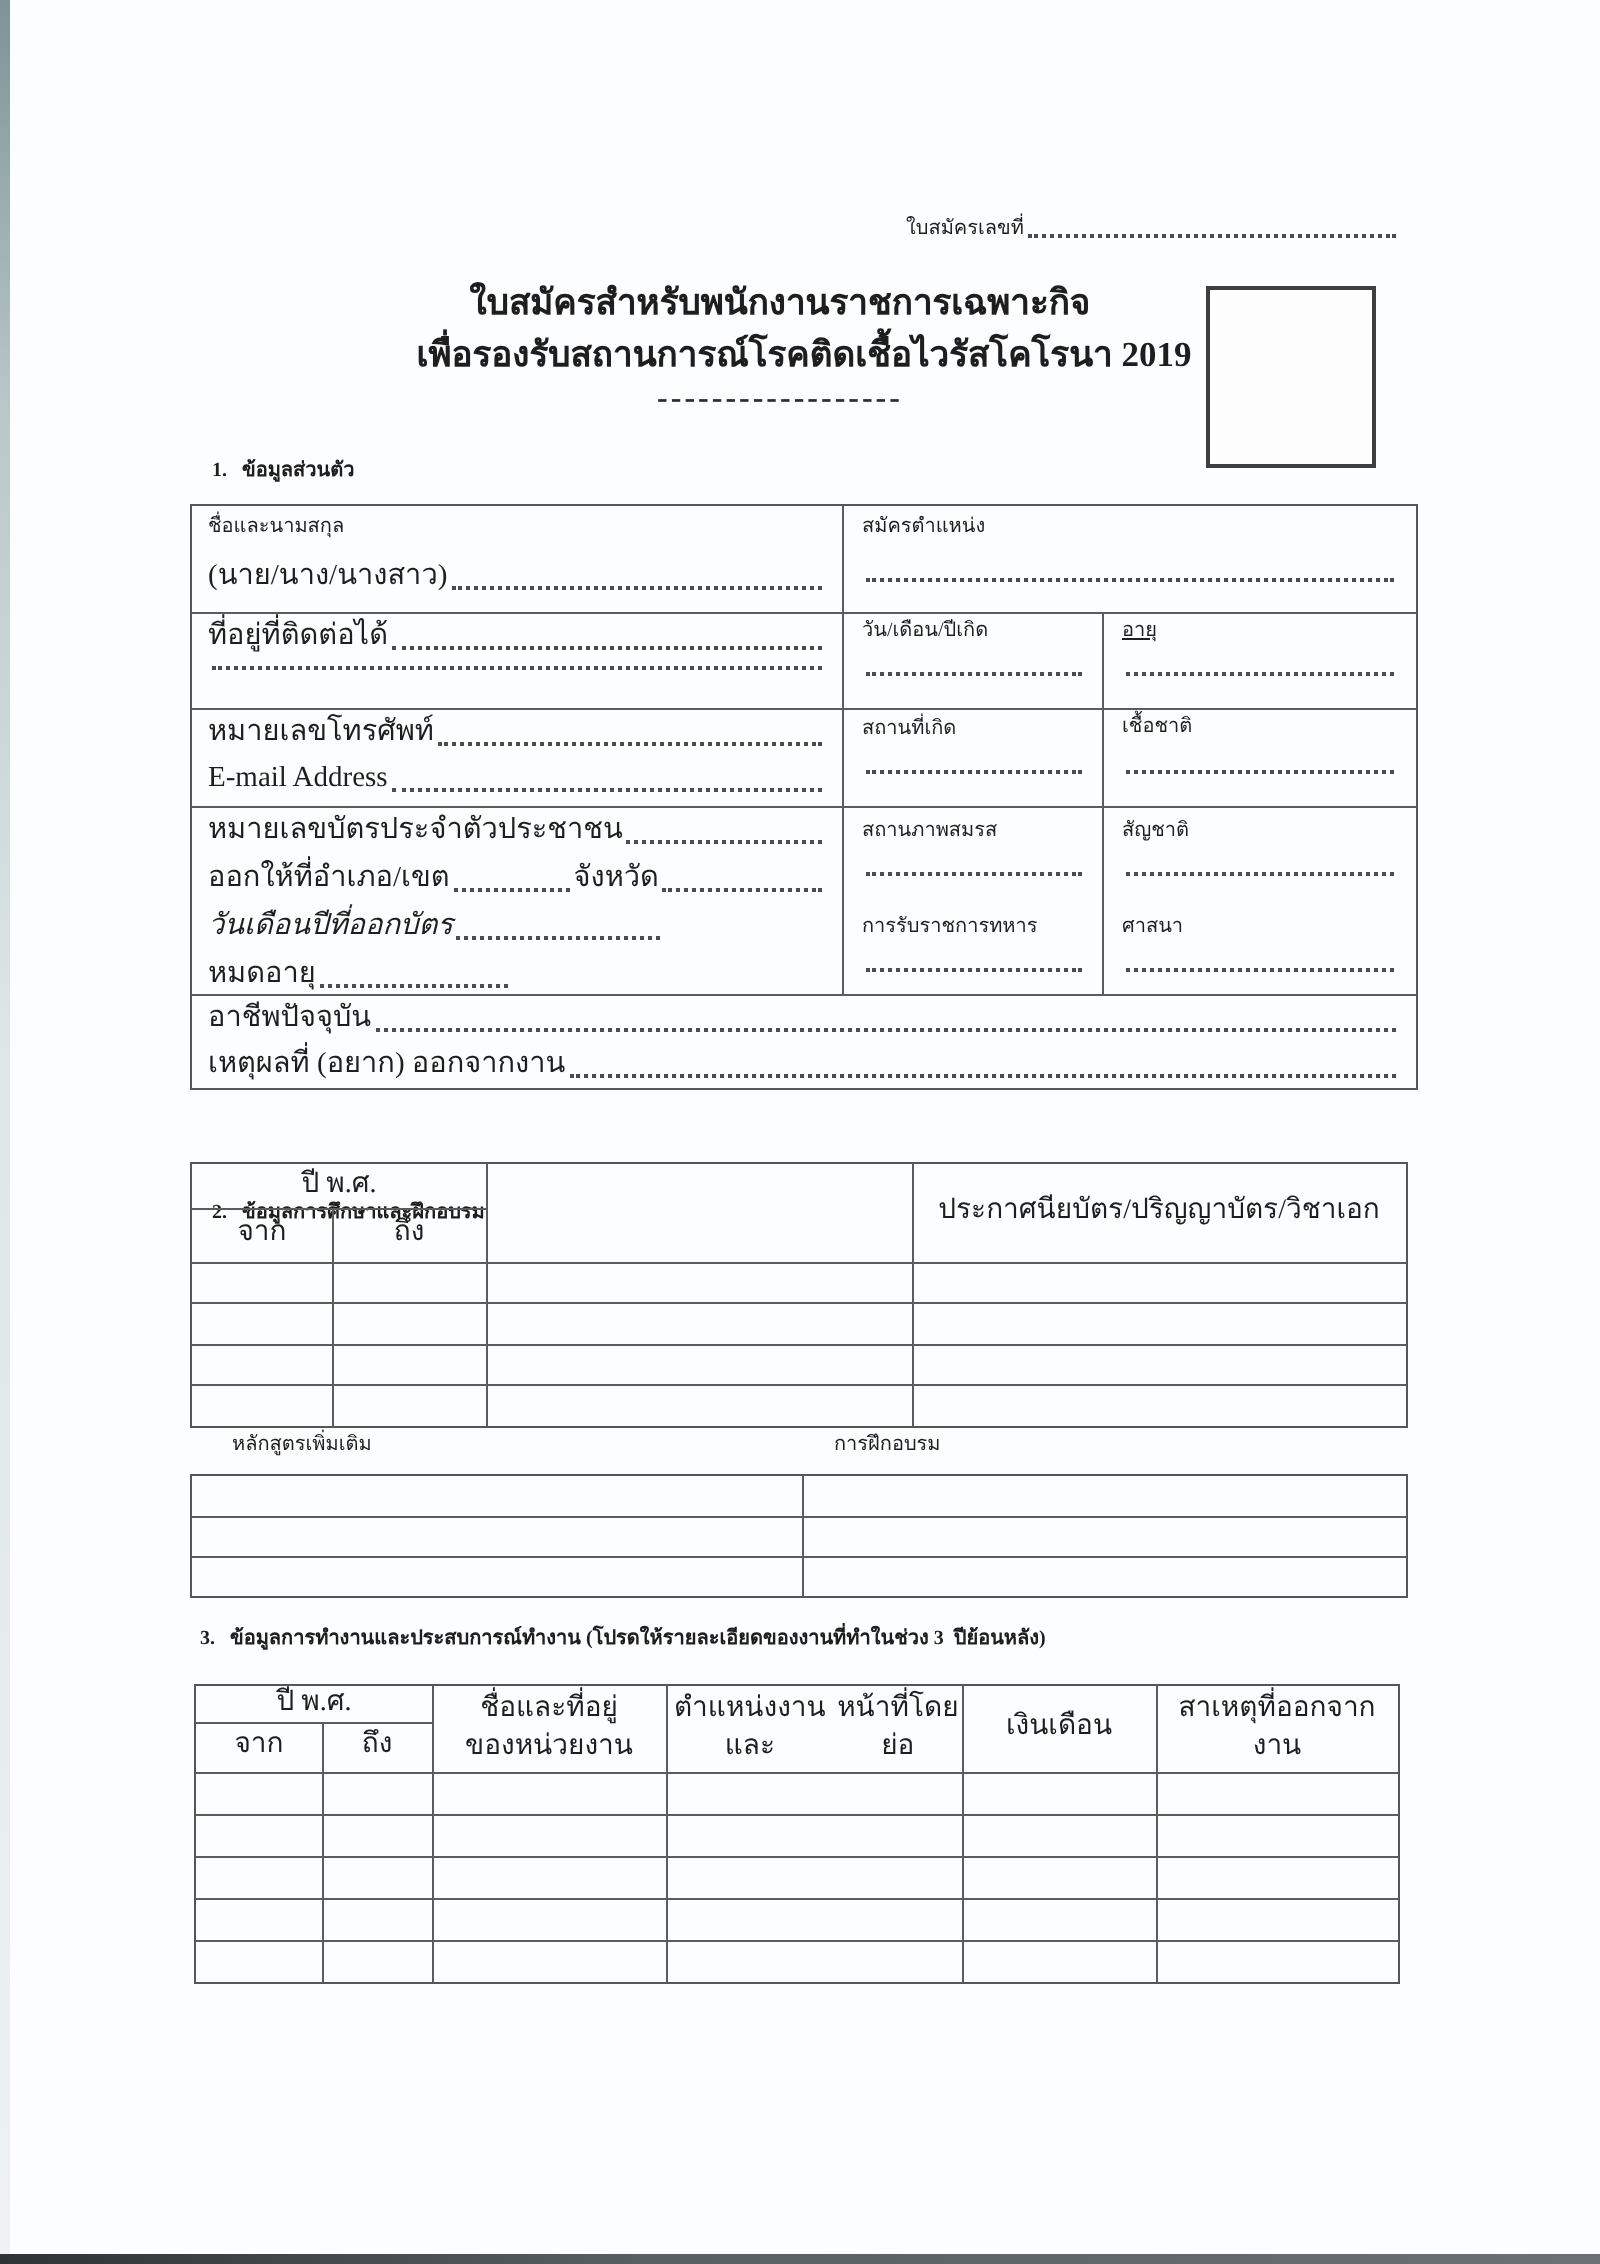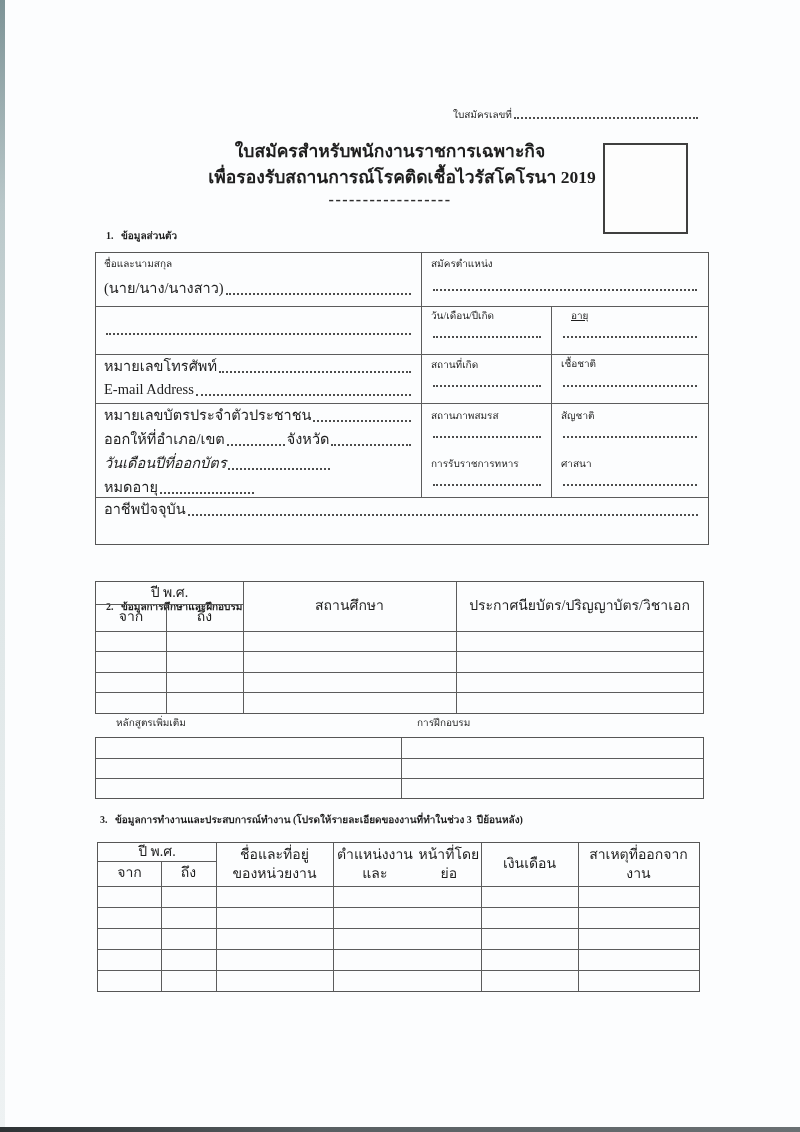--- a/index.html
+++ b/index.html
@@ -72,6 +72,10 @@
       <span class="dots"></span>
     </div>
 
+    <div class="fillrow" style="left:8px;top:56px;width:309px;">
+      <span class="lbl">ที่อยู่ที่ติดต่อได้</span>
+      <span class="dots"></span>
+    </div>
     <div class="fillrow" style="left:8px;top:80px;width:309px;">
       <span class="dots"></span>
     </div>

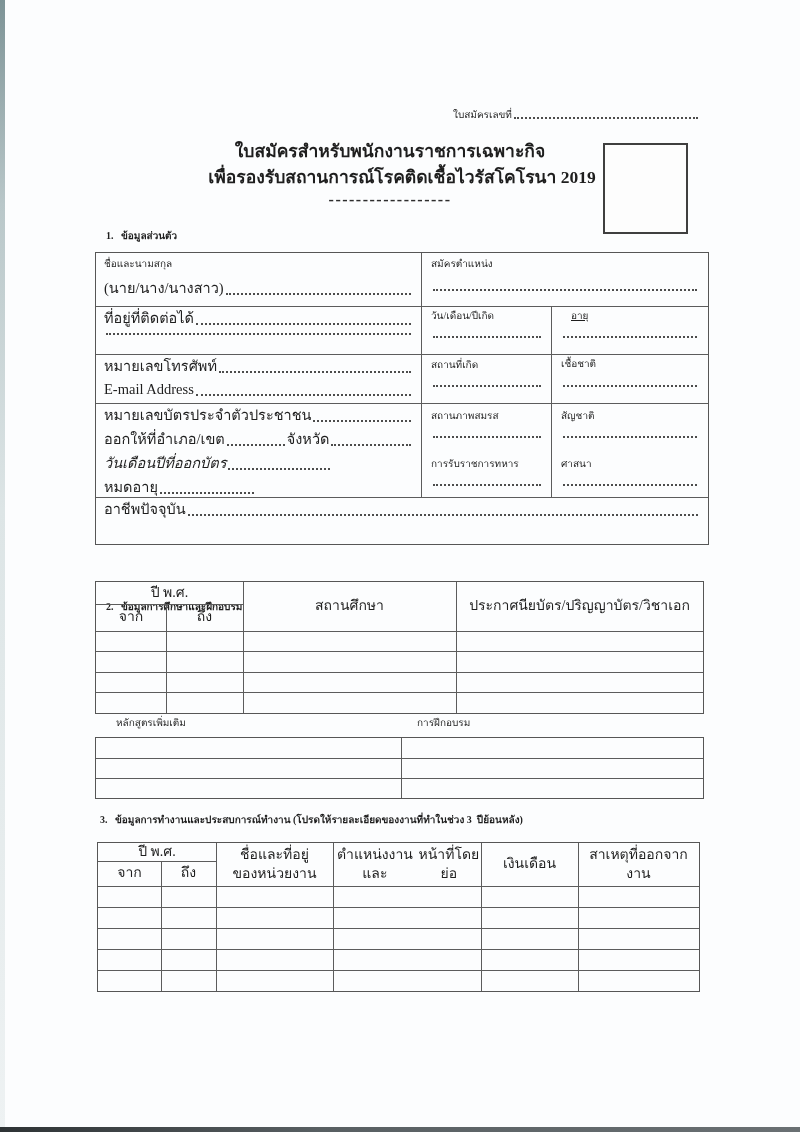--- a/index.html
+++ b/index.html
@@ -81,7 +81,7 @@
     </div>
 
     <div class="abs fs15" style="left:335px;top:57px;">วัน/เดือน/ปีเกิด</div>
-    <div class="abs fs15" style="left:475px;top:57px;text-decoration:underline;">อายุ</div>
+    <div class="abs fs15" style="left:465px;top:57px;text-decoration:underline;">อายุ</div>
     <div class="fillrow" style="left:335px;top:83px;width:112px;">
         <span class="dots"></span>
       </div>

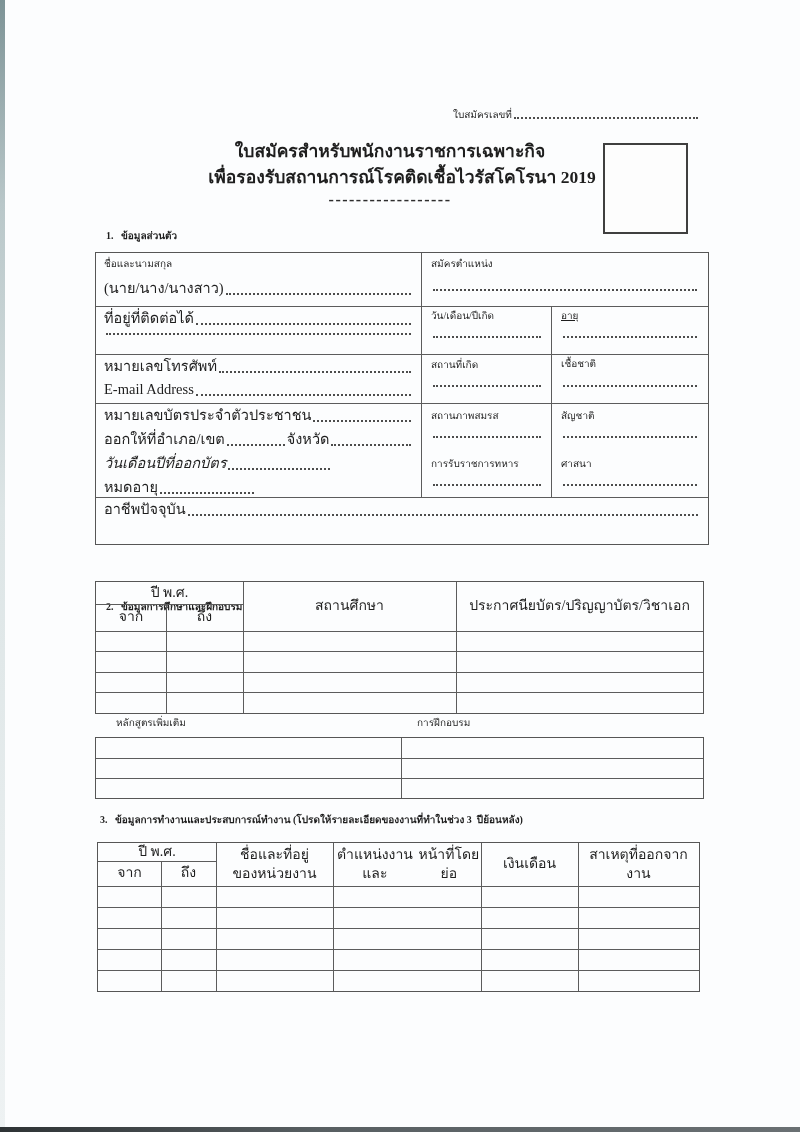--- a/index.html
+++ b/index.html
@@ -147,6 +147,10 @@
       <span class="lbl">อาชีพปัจจุบัน</span>
       <span class="dots"></span>
     </div>
+    <div class="fillrow" style="left:8px;top:270px;width:596px;">
+      <span class="lbl">เหตุผลที่ (อยาก) ออกจากงาน</span>
+      <span class="dots"></span>
+    </div>
   </div>
 
   <div class="abs bold fs15 pre" style="left:106px;top:557px;margin-top:44px;">2.   ข้อมูลการศึกษาและฝึกอบรม</div>

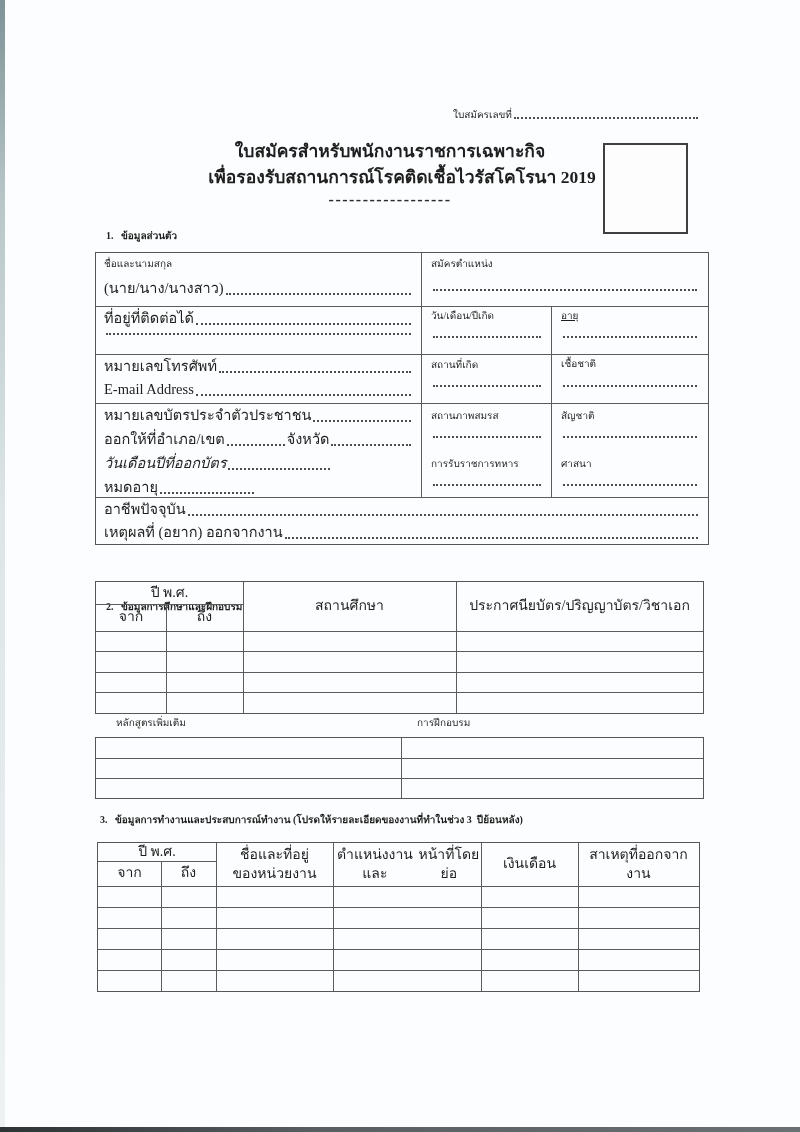--- a/index.html
+++ b/index.html
@@ -168,7 +168,6 @@
     <div class="hcell" style="left:0;top:0;width:147px;height:22px;">ปี พ.ศ.</div>
     <div class="hcell" style="left:0;top:22px;width:70px;height:27px;">จาก</div>
     <div class="hcell" style="left:70px;top:22px;width:77px;height:27px;">ถึง</div>
-    <div class="hcell" style="left:147px;top:0;width:213px;height:49px;">สถานศึกษา</div>
     <div class="hcell" style="left:360px;top:0;width:247px;height:49px;">ประกาศนียบัตร/ปริญญาบัตร/วิชาเอก</div>
   </div>
 

